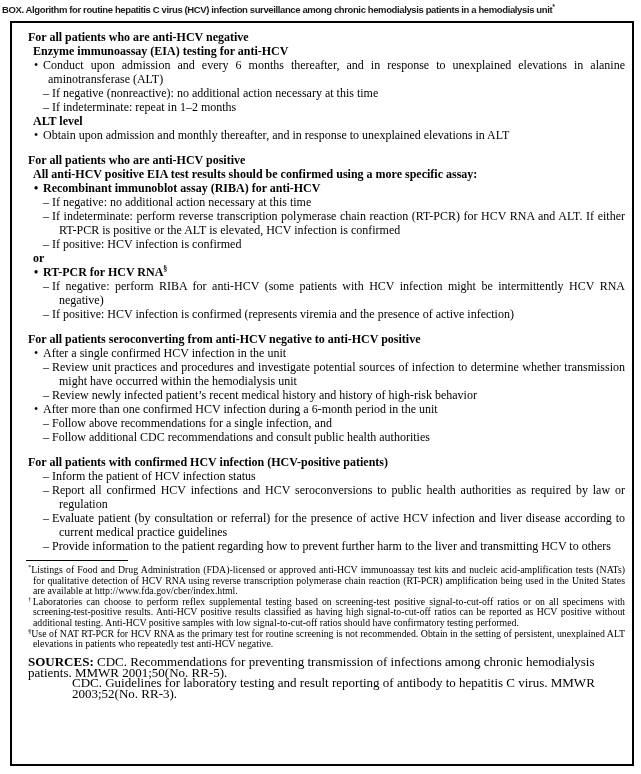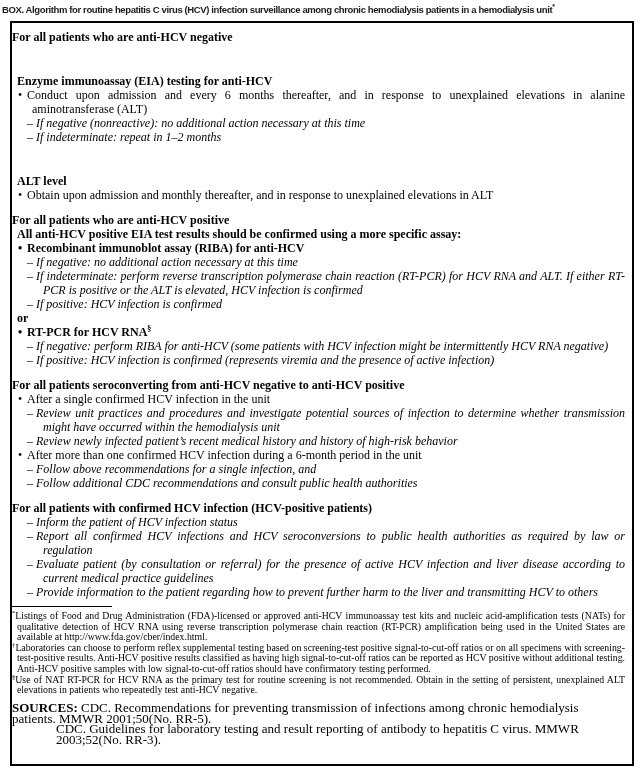--- a/index.html
+++ b/index.html
@@ -17,7 +17,7 @@
   .box{
     position:absolute;left:10px;top:21px;width:624px;height:745px;
     border:2px solid #000;box-sizing:border-box;
-    padding:7px 7px 0 0;overflow:hidden;
+    padding:7px 7px 0 16px;overflow:hidden;
   }
 
   .content{font-size:12px;line-height:14px;}

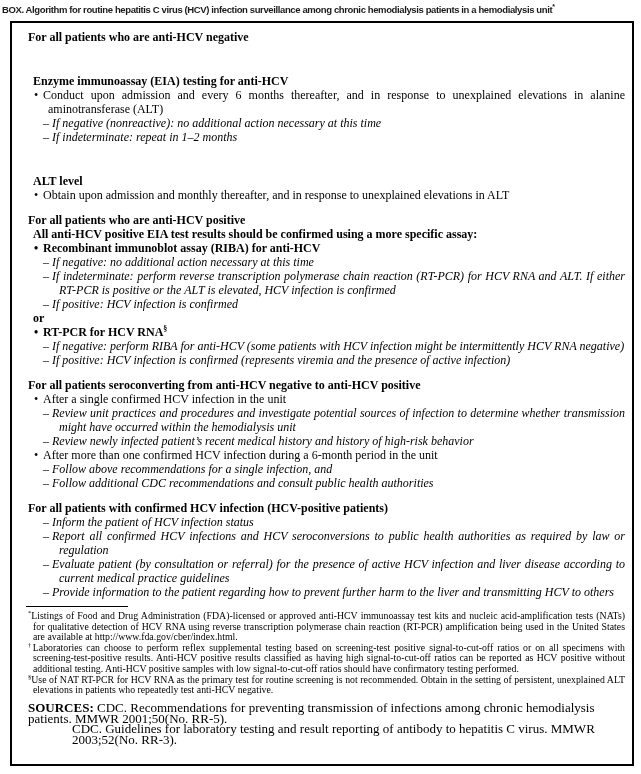--- a/index.html
+++ b/index.html
@@ -25,7 +25,7 @@
   .section:first-child{margin-top:0;}
   .h-section{font-weight:bold;}
   .l1{margin-left:5px;font-weight:bold;}
-  .l1.bold{font-weight:bold;margin-top:30px;}
+  .l1.bold{font-weight:bold;}
 
   .item{ text-align:justify; }
   .bullet{padding-left:20px;text-indent:-14px;}

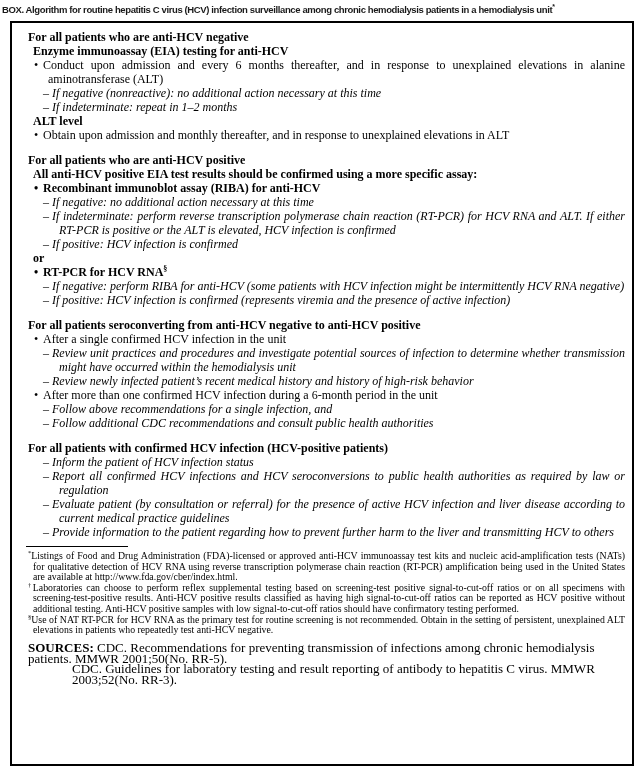--- a/index.html
+++ b/index.html
@@ -29,7 +29,7 @@
 
   .item{ text-align:justify; }
   .bullet{padding-left:20px;text-indent:-14px;}
-  .dash{padding-left:31px;text-indent:-16px;font-style:italic;}
+  .dash{padding-left:31px;text-indent:-16px;}
   .bullet.bold{font-weight:bold;}
   .mk{display:inline-block;width:9px;text-indent:0;}
   .content sup{font-size:8px;line-height:0;}

